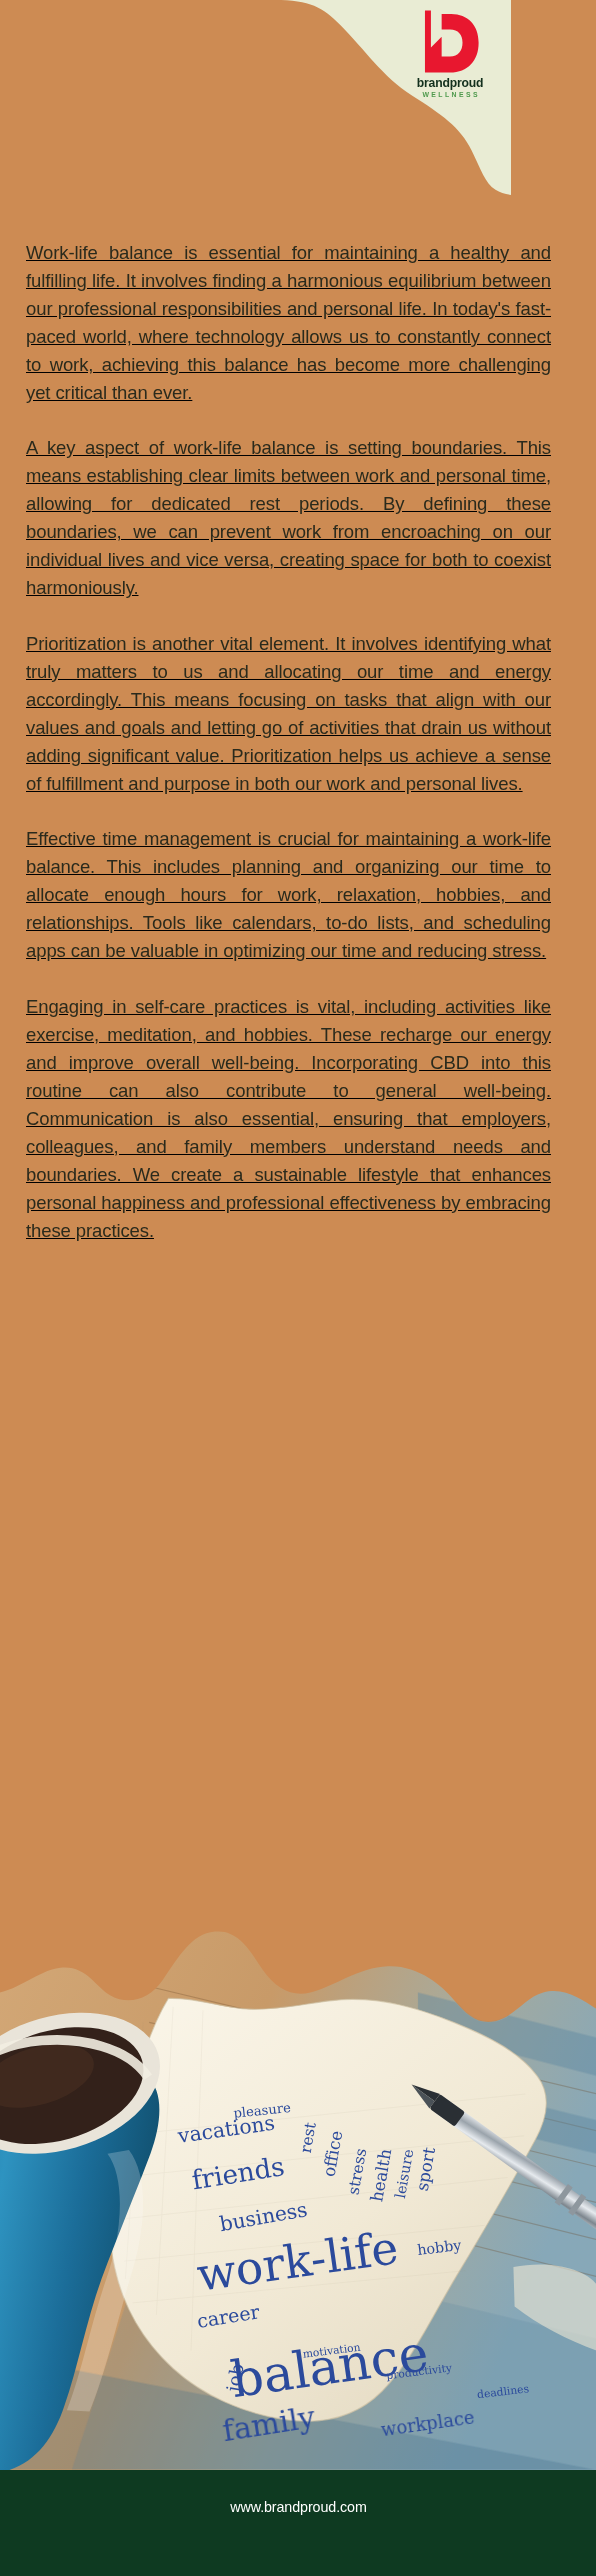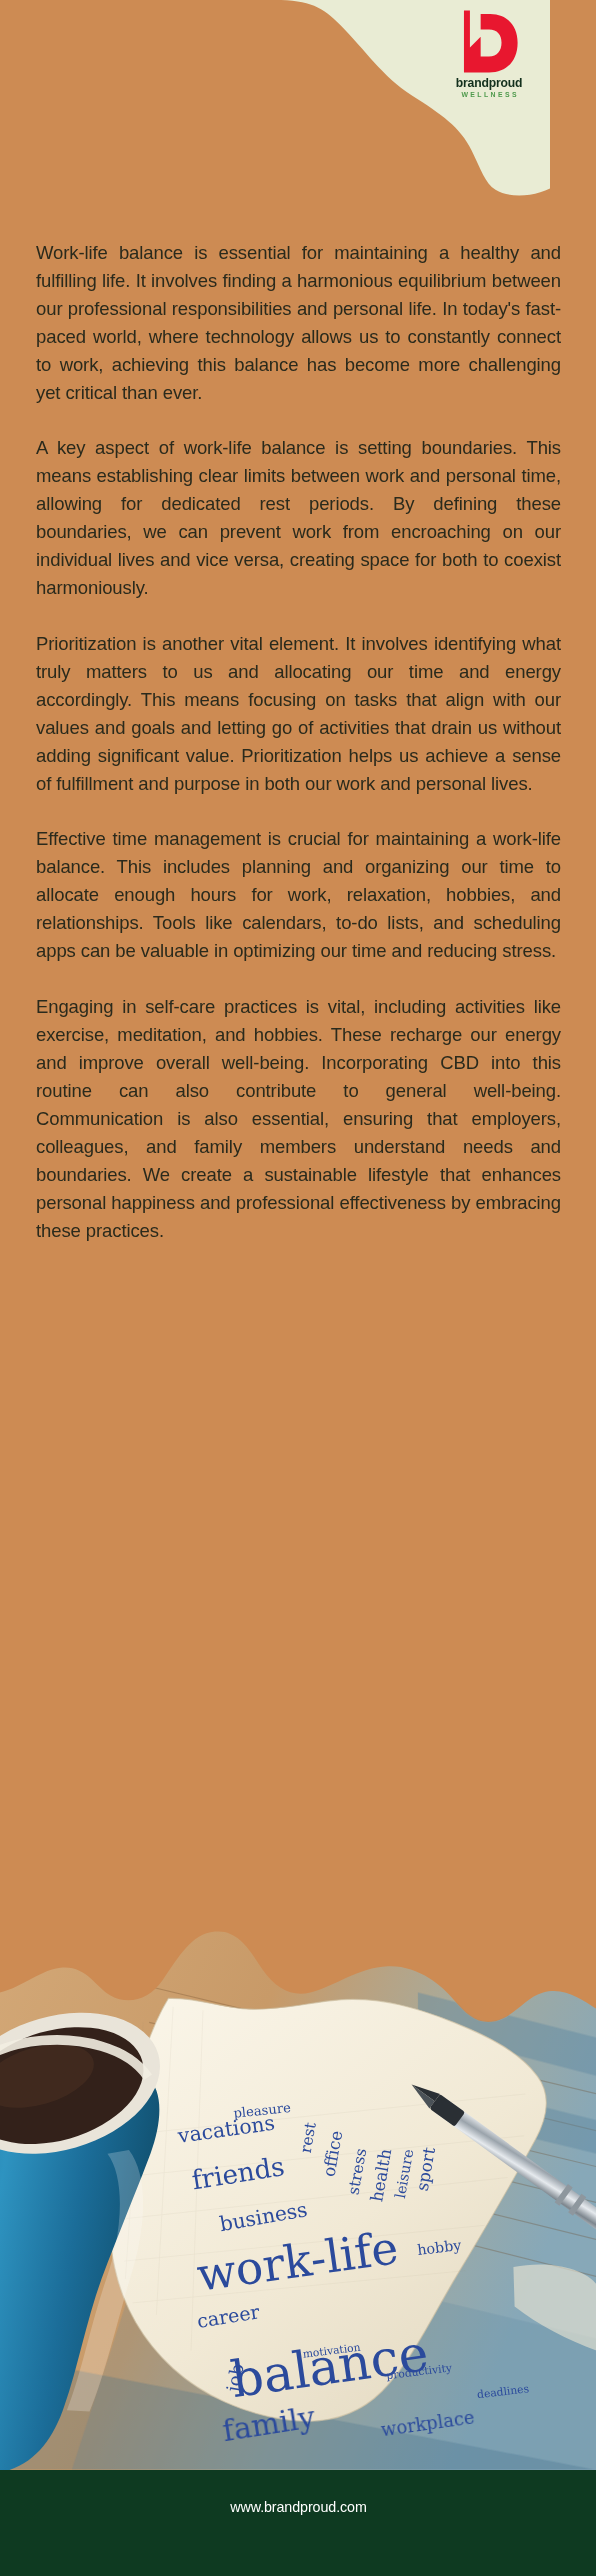--- a/index.html
+++ b/index.html
@@ -16,7 +16,7 @@
   
   .header {
     position:relative;
-    width:550px;
+    width:511px;
     height:197px;
     background:#e9ecd4;
     overflow:hidden;

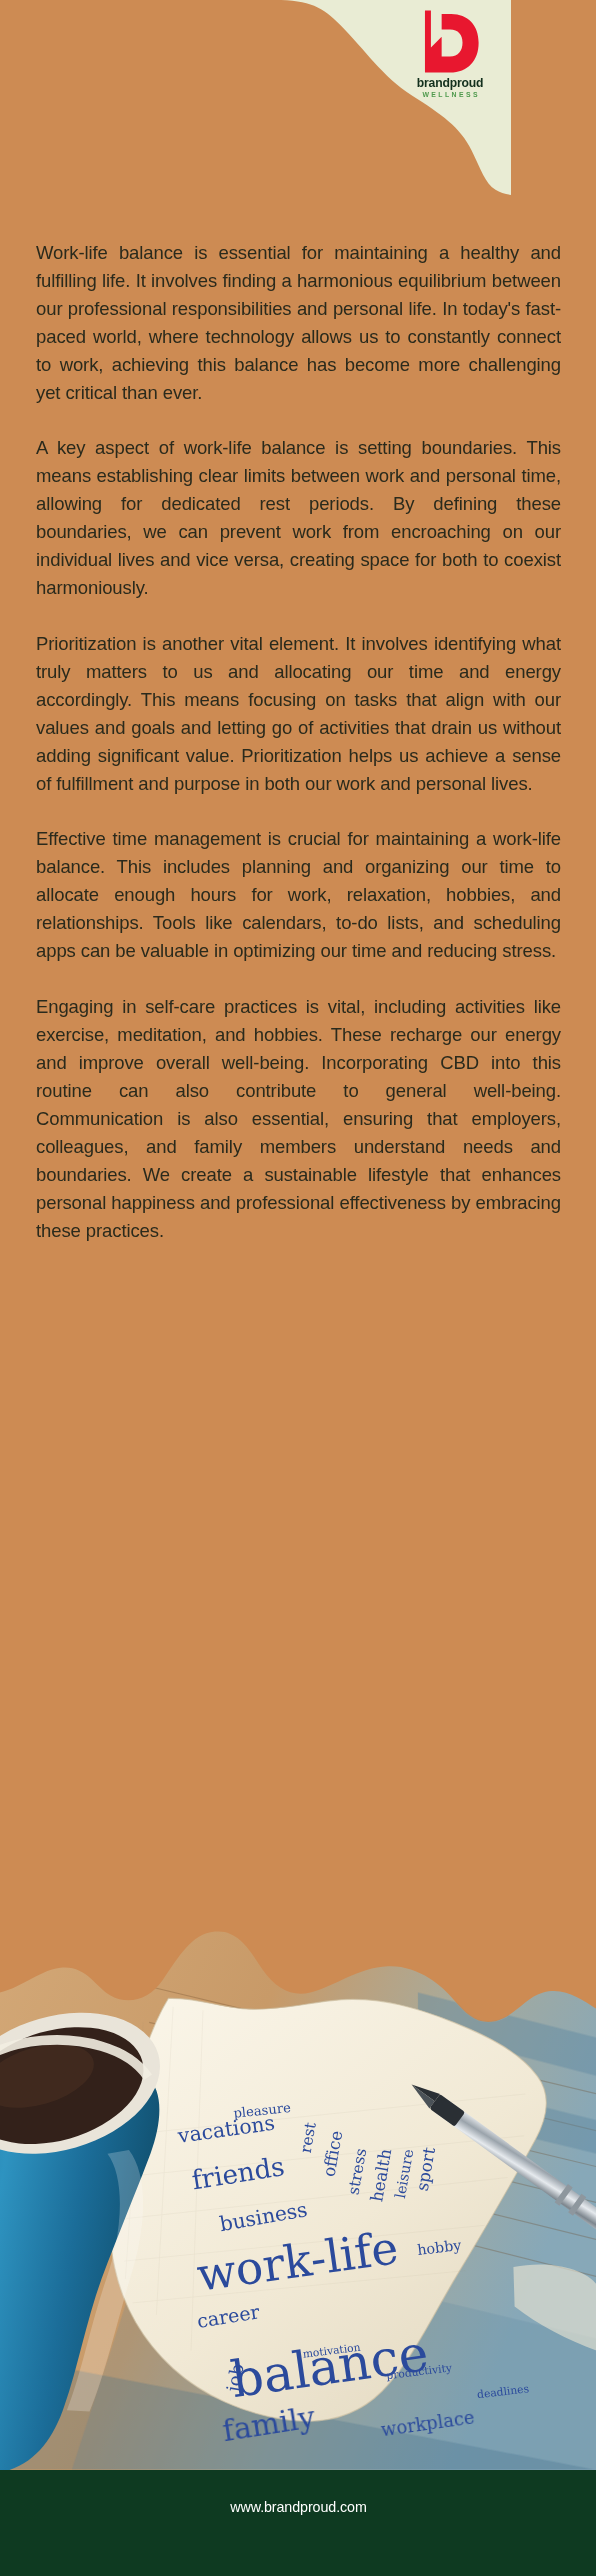--- a/index.html
+++ b/index.html
@@ -89,8 +89,9 @@
   
   .article {
     position:absolute;
-    left:36px; top:239px;
+    left:26px; top:239px;
     width:525px;
+    text-decoration:underline;
   }
   .para {
     text-align:justify;

